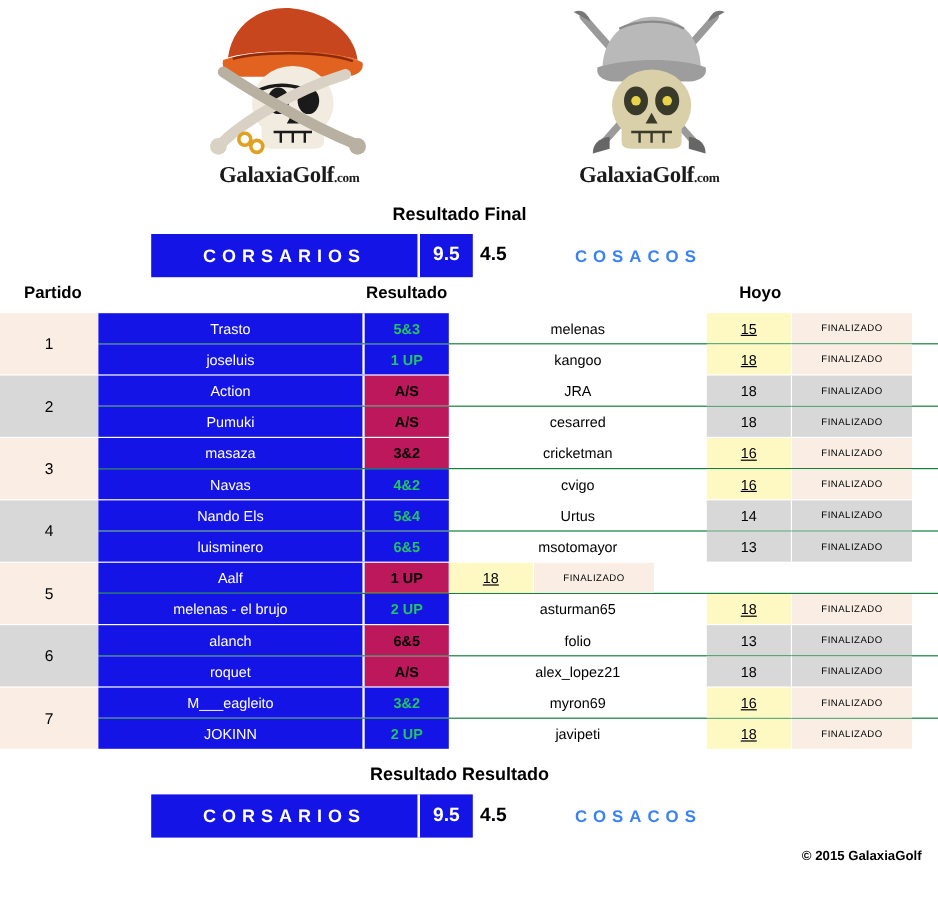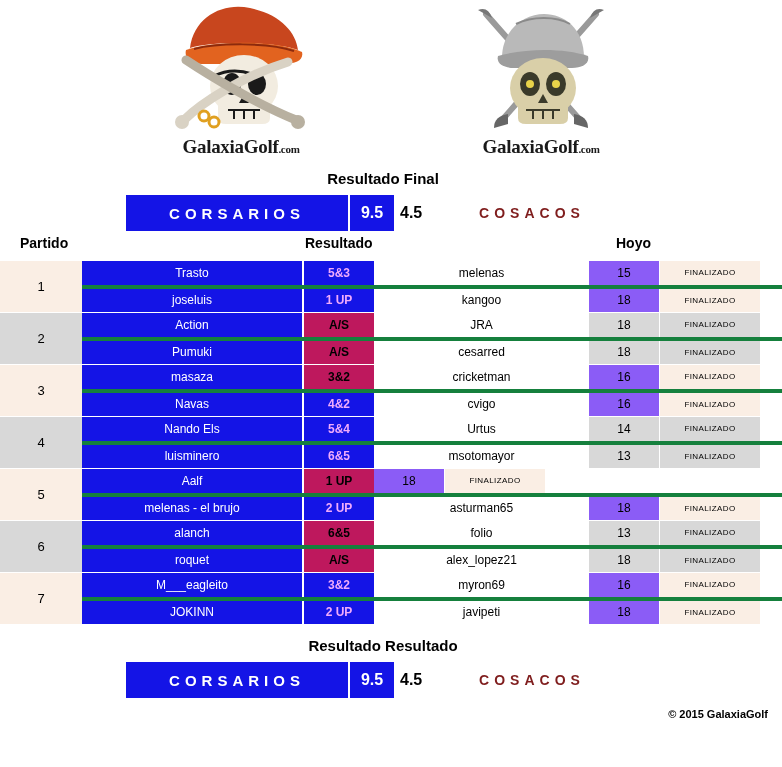--- a/index.html
+++ b/index.html
@@ -97,7 +97,7 @@
   }
   .score-team-away {
     flex: 1;
-    color: #7f1d1d;
+    color: #3b82f6;
     font-weight: bold;
     font-size: 14px;
     letter-spacing: 5px;

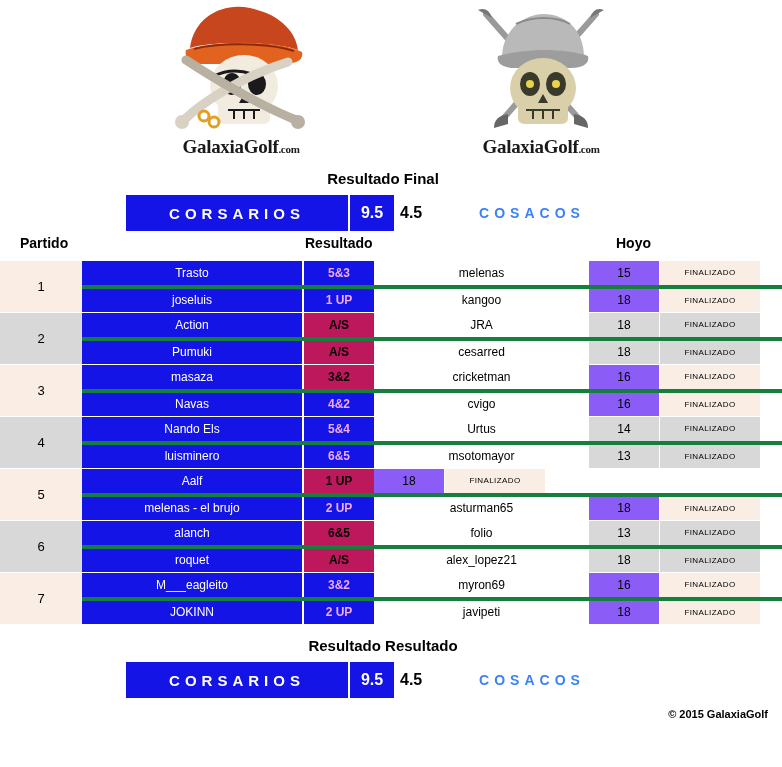--- a/index.html
+++ b/index.html
@@ -143,7 +143,7 @@
     display: flex;
     align-items: stretch;
     height: 25px;
-    border-bottom: 4px solid #15803d;
+    border-bottom: 1px solid #15803d;
   }
   .row:last-child { border-bottom: none; }
 

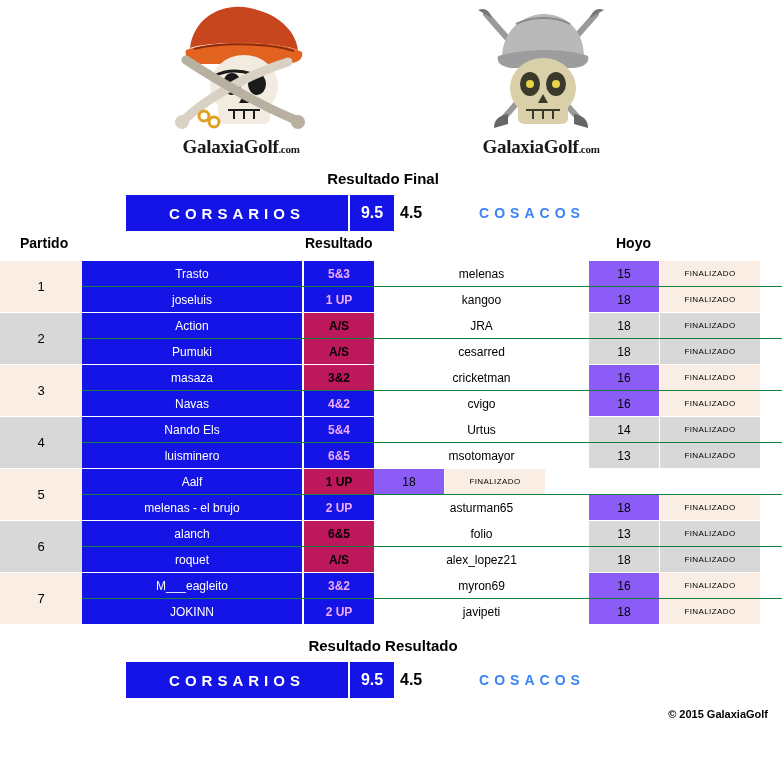--- a/index.html
+++ b/index.html
@@ -167,7 +167,7 @@
   }
   .res-cell.win {
     background: #1414e6;
-    color: #f0abfc;
+    color: #22c55e;
   }
   .res-cell.plain {
     background: #be185d;

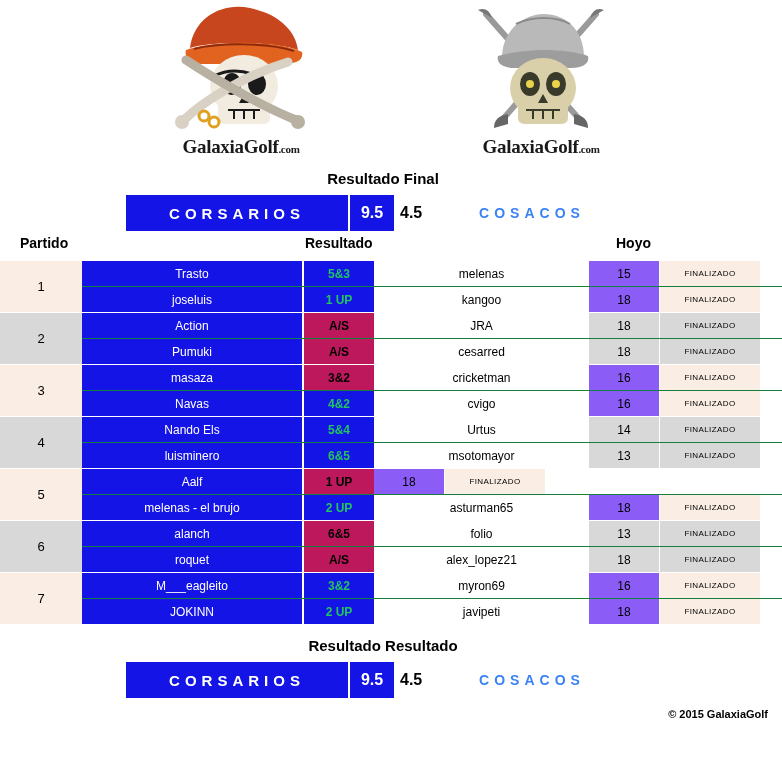--- a/index.html
+++ b/index.html
@@ -189,7 +189,7 @@
     justify-content: center;
     border-right: 1px solid #ffffff;
   }
-  .hoyo-cell.odd  { background: #8b5cf6; }
+  .hoyo-cell.odd  { background: #fef9c3; text-decoration: underline; }
   .hoyo-cell.even { background: #d8d8d8; }
   .status-cell {
     width: 100px;

